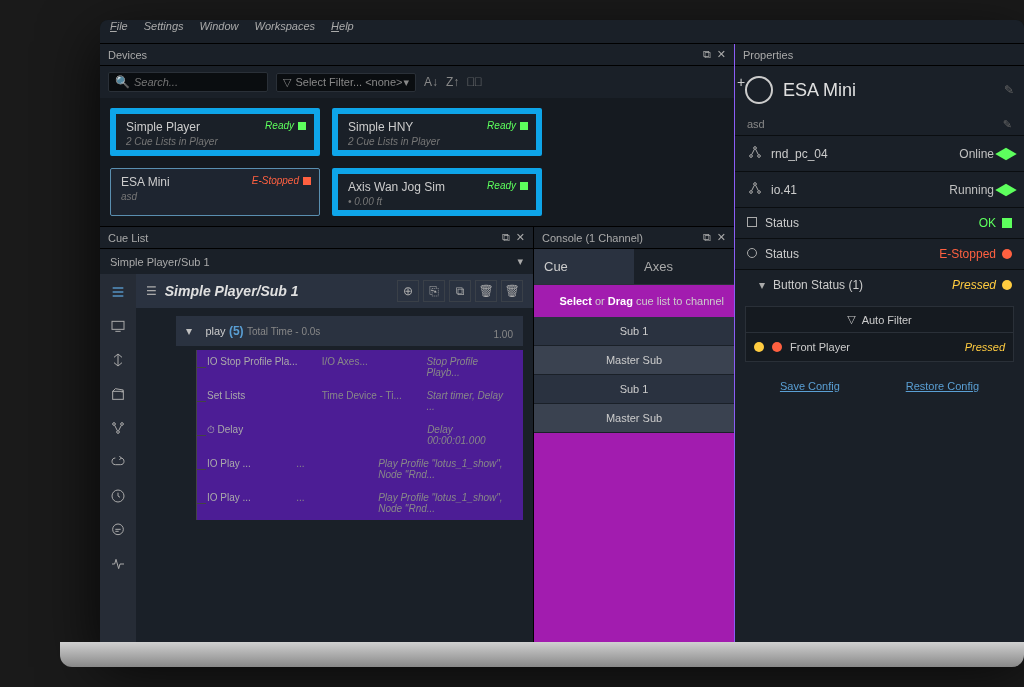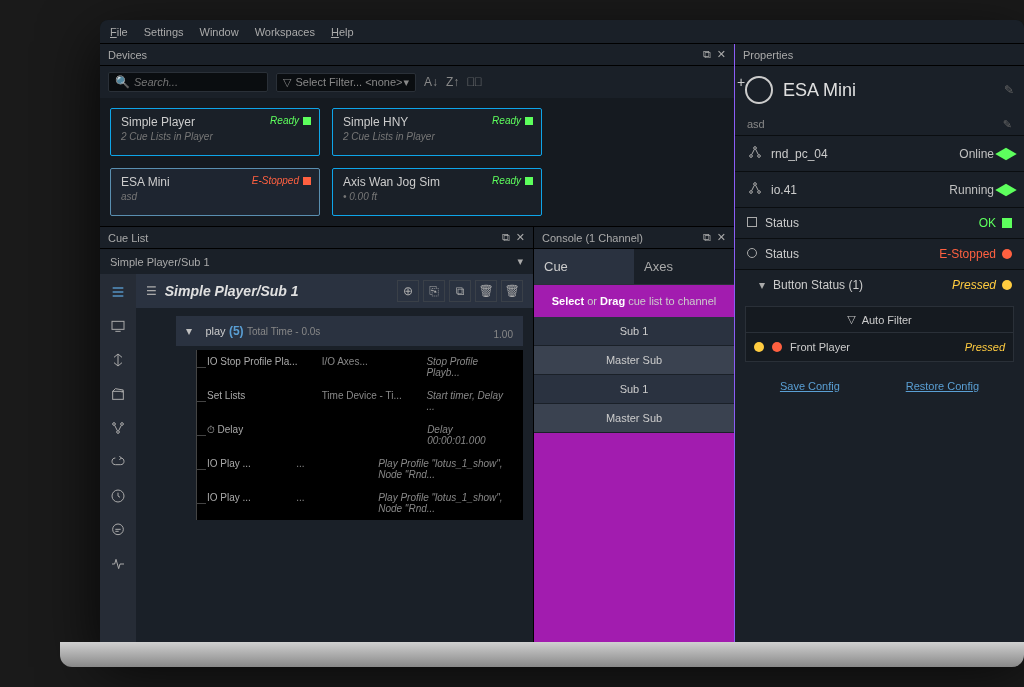--- a/index.html
+++ b/index.html
@@ -7,7 +7,7 @@
 .app { width: 1024px; height: 687px; position: relative; }
 .laptop { position: absolute; top: 20px; left: 100px; right: 0; bottom: 40px; background: #0f1419; border-radius: 8px 8px 0 0; overflow: hidden; box-shadow: 0 20px 60px rgba(0,0,0,0.8); }
 .laptop-base { position: absolute; bottom: 20px; left: 60px; right: 0; height: 25px; background: linear-gradient(180deg, #d0d0d0, #888); border-radius: 0 0 12px 12px; }
-.menubar { height: 24px; background: #1a2028; display: flex; align-items: center; padding: 0 10px; gap: 16px; border-bottom: 1px solid #000; }
+.menubar { height: 24px; background: #1a2028; display: flex; align-items: flex-start; padding: 0 10px; gap: 16px; border-bottom: 1px solid #000; font-style: italic; }
 .menubar span { font-size: 11px; color: #aaa; cursor: pointer; }
 .menubar span u { text-decoration: underline; }
 .panels { display: flex; height: calc(100% - 24px); }

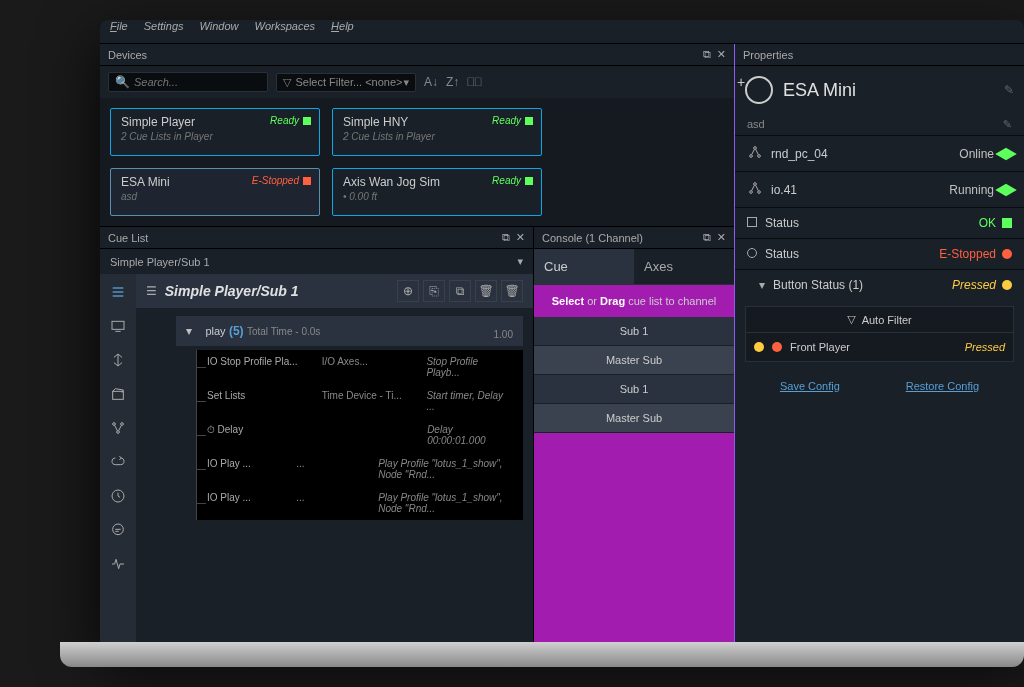--- a/index.html
+++ b/index.html
@@ -24,7 +24,7 @@
 .sort-icons { display: flex; gap: 8px; color: #888; }
 .sort-icons span { cursor: pointer; }
 .device-cards { display: flex; gap: 12px; padding: 10px; flex-wrap: wrap; }
-.device-card { width: 210px; height: 48px; background: #1a2028; border: 1px solid #0ea5e9; border-radius: 2px; padding: 6px 10px; position: relative; }
+.device-card { width: 210px; height: 48px; background: #1a2028; border: 6px solid #0ea5e9; border-radius: 2px; padding: 6px 10px; position: relative; }
 .device-card.selected { border: 1px solid #5a8fb0; background: #1e2530; }
 .device-card .title { font-size: 12px; color: #ccc; }
 .device-card .subtitle { font-size: 10px; color: #777; margin-top: 2px; font-style: italic; }

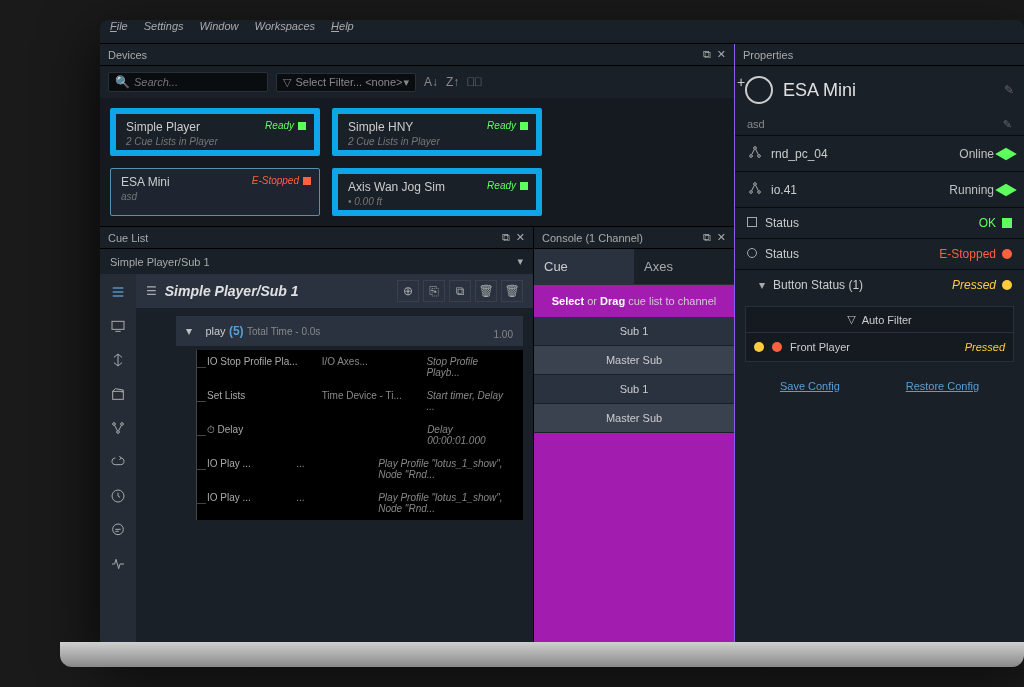--- a/index.html
+++ b/index.html
@@ -62,7 +62,7 @@
 .tab { flex: 1; text-align: left; padding: 10px; font-size: 13px; color: #aaa; cursor: pointer; background: #1a2028; }
 .tab.active { background: #2a3240; color: #ccc; }
 .console-content { flex: 1; display: flex; flex-direction: column; }
-.console-instr { text-align: center; padding: 10px; font-size: 11px; color: #ccc; }
+.console-instr { text-align: right; padding: 10px; font-size: 11px; color: #ccc; }
 .console-instr b { color: #fff; }
 .console-item { text-align: center; padding: 8px; font-size: 11px; color: #ccc; background: #2a3240; border-bottom: 1px solid #1a2028; }
 .console-item.alt { background: #3a4250; }

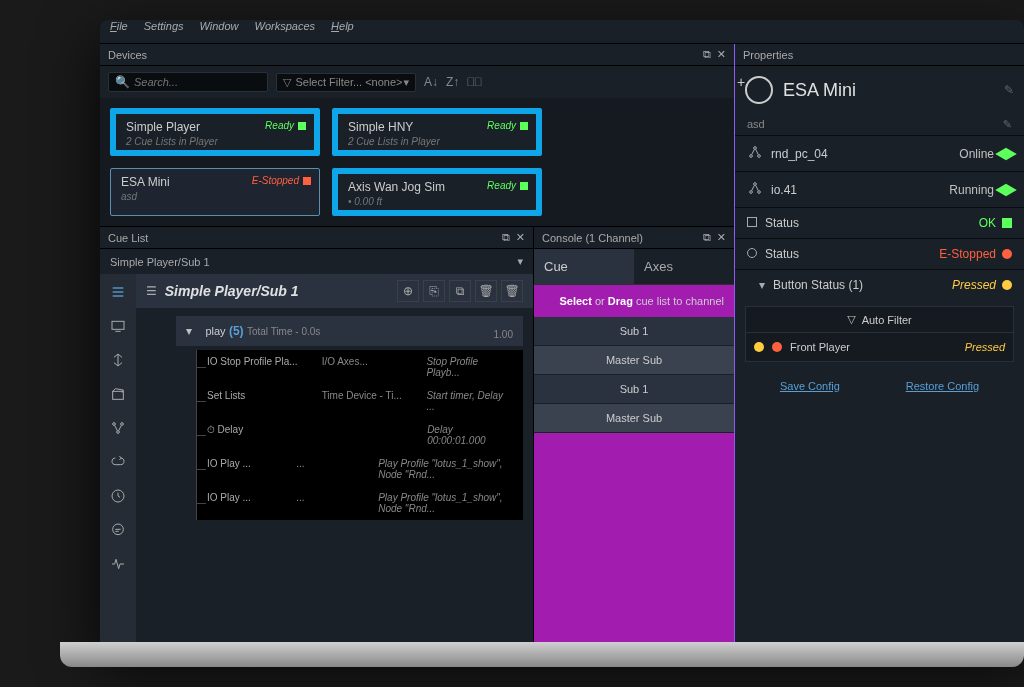--- a/index.html
+++ b/index.html
@@ -53,7 +53,7 @@
 .cue-play-row .play-num { color: #5a9fd4; font-weight: bold; }
 .cue-play-row .total { color: #888; font-size: 10px; }
 .cue-play-row .right-val { position: absolute; right: 10px; bottom: 6px; font-size: 10px; color: #888; }
-.cue-sub-row { background: #000000; padding: 6px 10px; font-size: 10px; color: #aaa; display: flex; gap: 16px; margin-left: 20px; border-left: 1px solid #444; position: relative; }
+.cue-sub-row { background: #4c1d95; padding: 6px 10px; font-size: 10px; color: #aaa; display: flex; gap: 16px; margin-left: 20px; border-left: 1px solid #444; position: relative; }
 .cue-sub-row::before { content: ''; position: absolute; left: -1px; top: 50%; width: 10px; height: 1px; background: #444; }
 .cue-sub-row .col1 { width: 100px; }
 .cue-sub-row .col2 { width: 90px; color: #888; }

